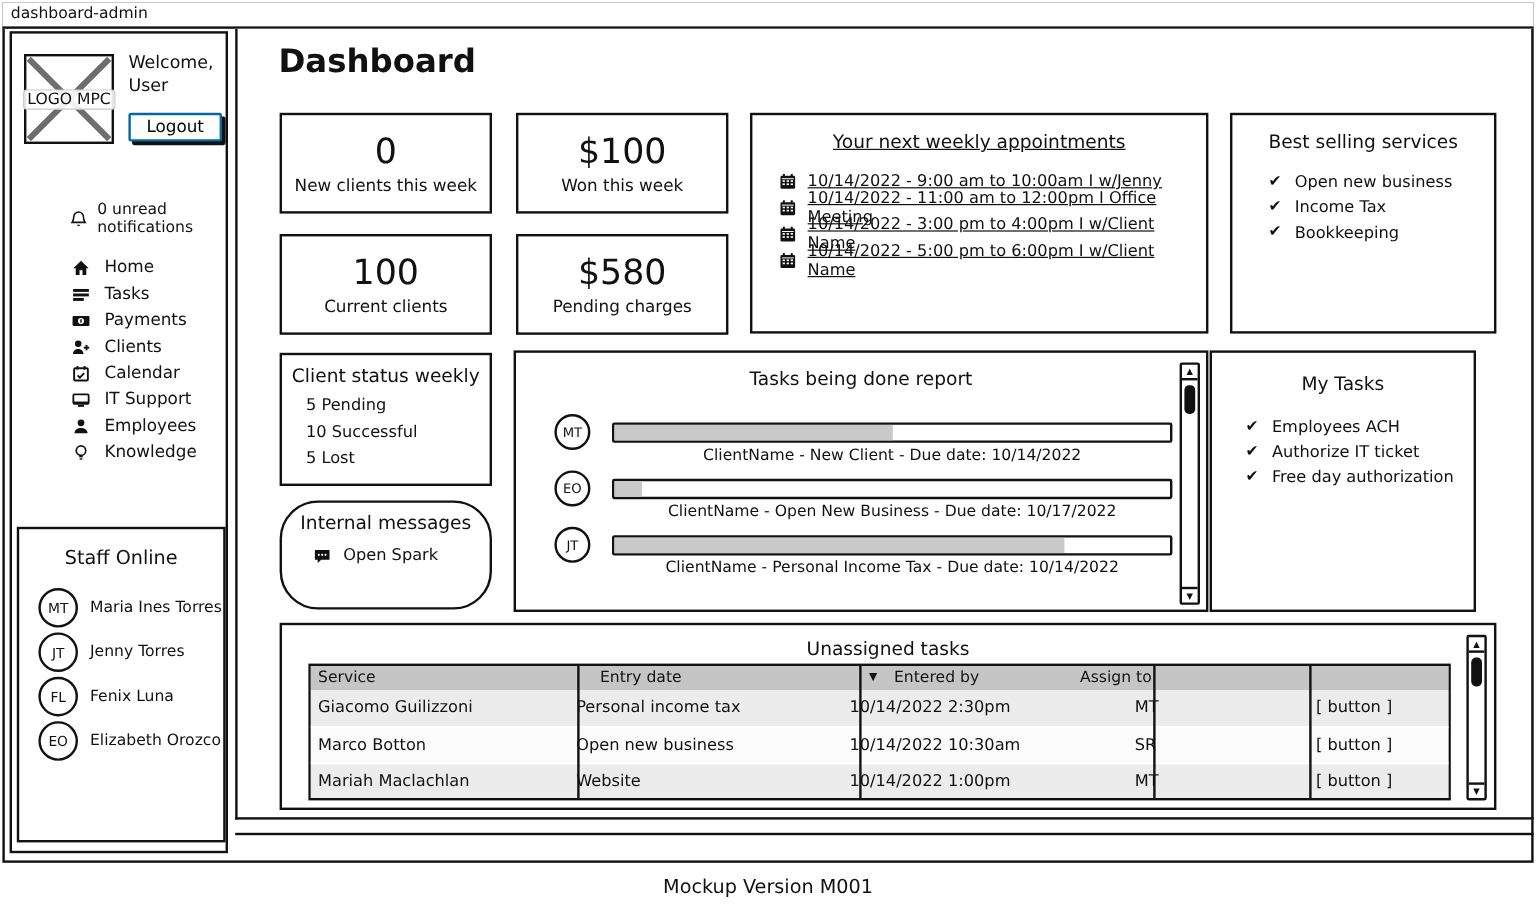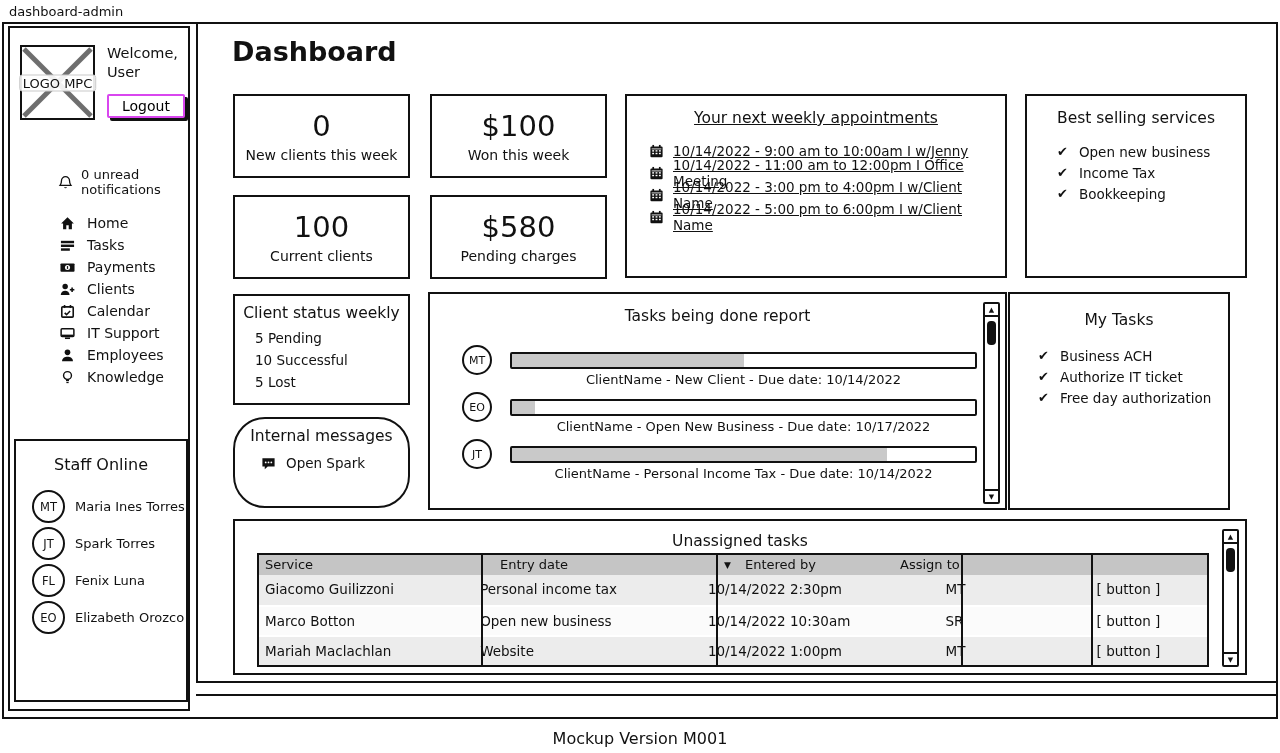--- a/index.html
+++ b/index.html
@@ -19,7 +19,7 @@
   .logo-box svg { position:absolute; left:0; top:0; }
   .logo-label { position:absolute; left:50%; top:50%; transform:translate(-50%,-50%); font-size:13px; background:rgba(255,255,255,.9); border:1px solid #c9c9c9; border-radius:3px; padding:0 3px; white-space:nowrap; }
   .welcome { left:97px; top:16px; font-size:14.5px; line-height:19px; }
-  .logout-btn { left:97px; top:66px; background:#fff; border:2px solid #d946ef; border-radius:2px; box-shadow:3px 3px 0 #111; font-size:14px; padding:2px 13px; font-family:inherit; cursor:pointer; }
+  .logout-btn { left:97px; top:66px; background:#fff; border:2px solid #0369a1; border-radius:2px; box-shadow:3px 3px 0 #111; font-size:14px; padding:2px 13px; font-family:inherit; cursor:pointer; }
   .notif-row { left:48px; top:139px; display:flex; align-items:center; gap:8px; font-size:13px; }
   .nav { left:50px; top:184px; }
   .nav-item { display:flex; align-items:center; gap:12px; height:22px; font-size:14px; cursor:pointer; }

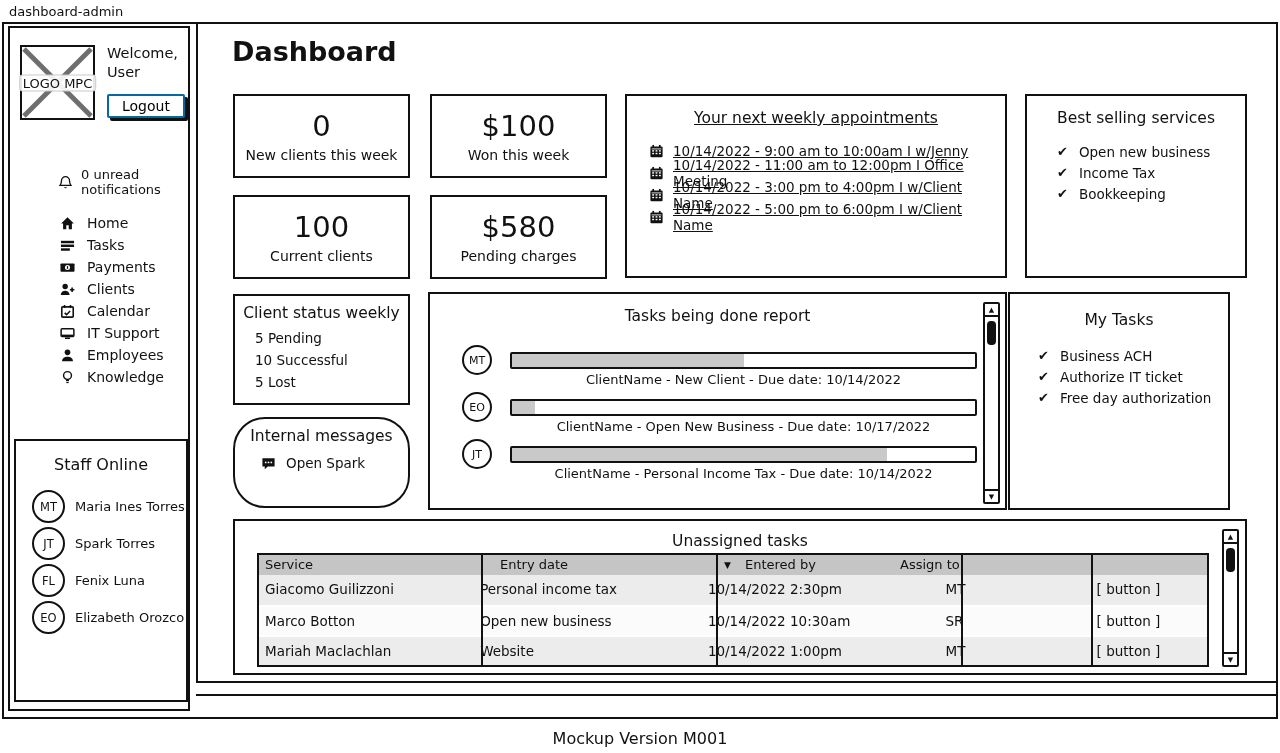--- a/index.html
+++ b/index.html
@@ -427,7 +427,7 @@
 
       <div class="check-item">
         <span class="check-glyph">✔</span>
-        <span>Business ACH</span>
+        <span>Employees ACH</span>
       </div>
 
       <div class="check-item">

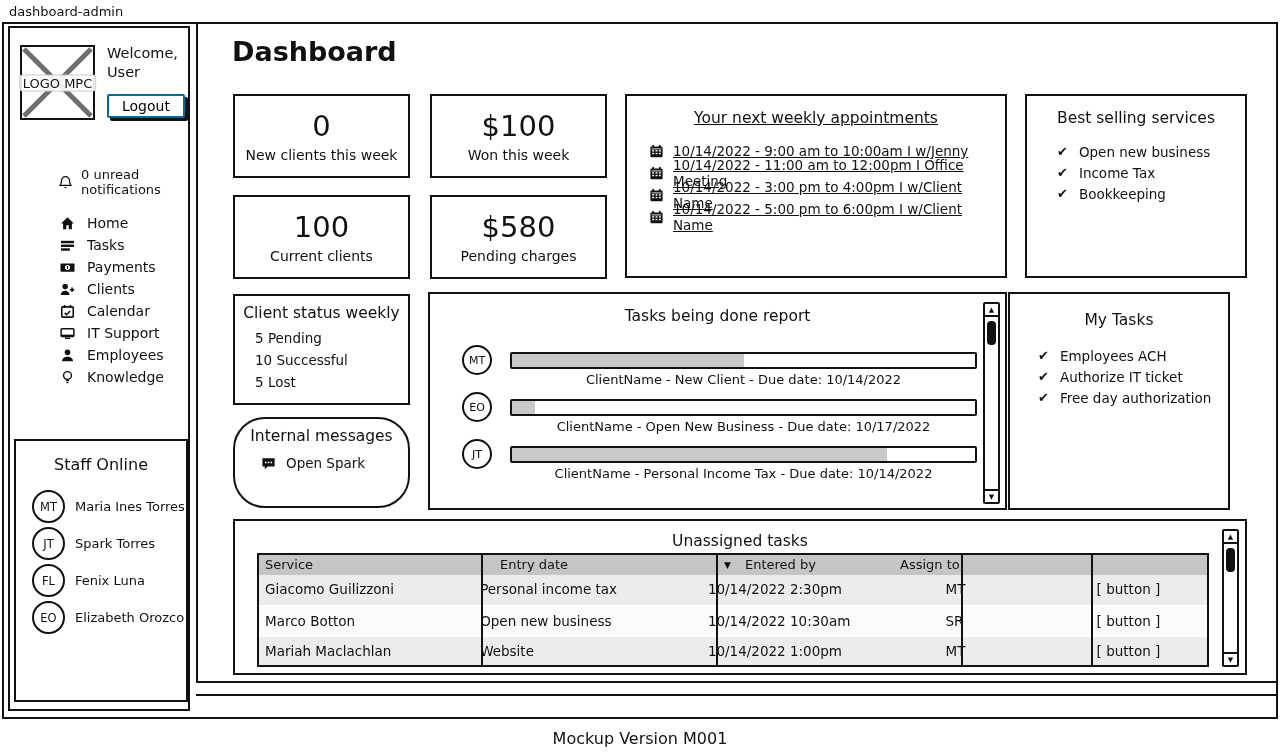--- a/index.html
+++ b/index.html
@@ -264,7 +264,7 @@
 
         <div class="staff-row">
           <span class="avatar">JT</span>
-          <span class="staff-name">Spark Torres</span>
+          <span class="staff-name">Jenny Torres</span>
         </div>
 
         <div class="staff-row">

